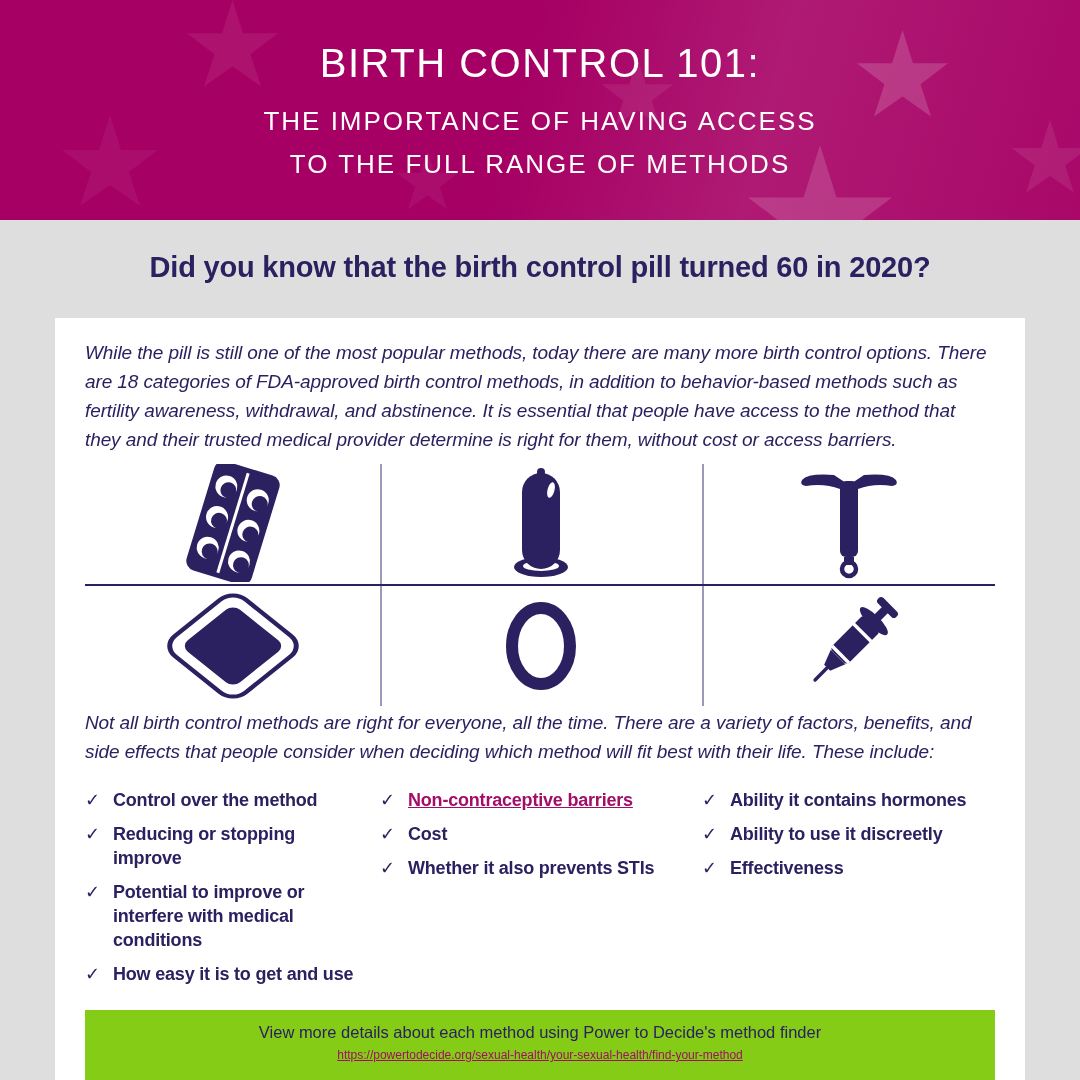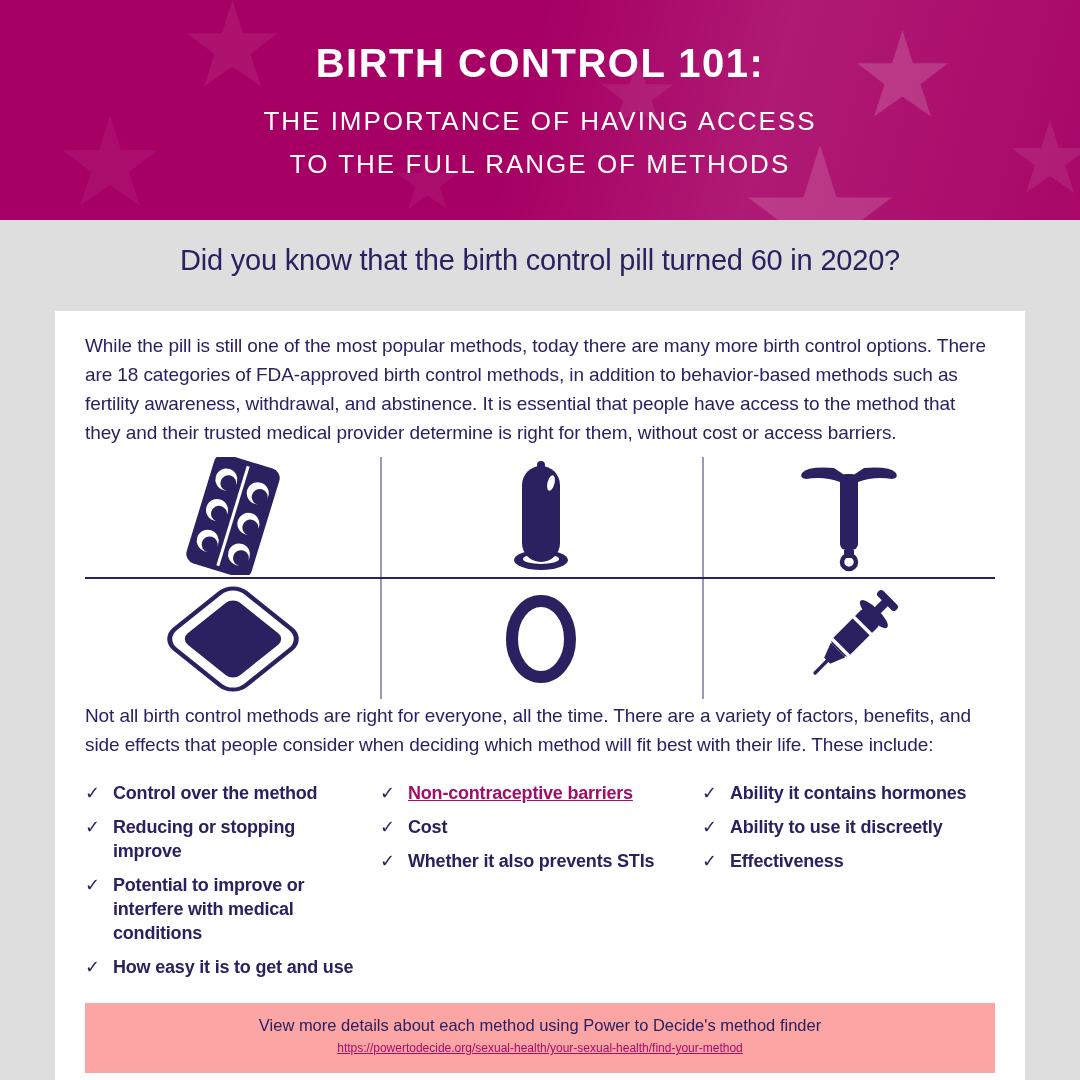--- a/index.html
+++ b/index.html
@@ -24,7 +24,7 @@
     background:linear-gradient(105deg, rgba(255,255,255,0) 48%, rgba(255,255,255,0.10) 70%, rgba(255,255,255,0.03) 100%);
   }
   .banner-title {
-    position:relative; color:#ffffff; font-size:40px; font-weight:700;
+    position:relative; color:#ffffff; font-size:40px; font-weight:400;
     letter-spacing:1.5px; margin-top:6px;
   }
   .banner-subtitle {

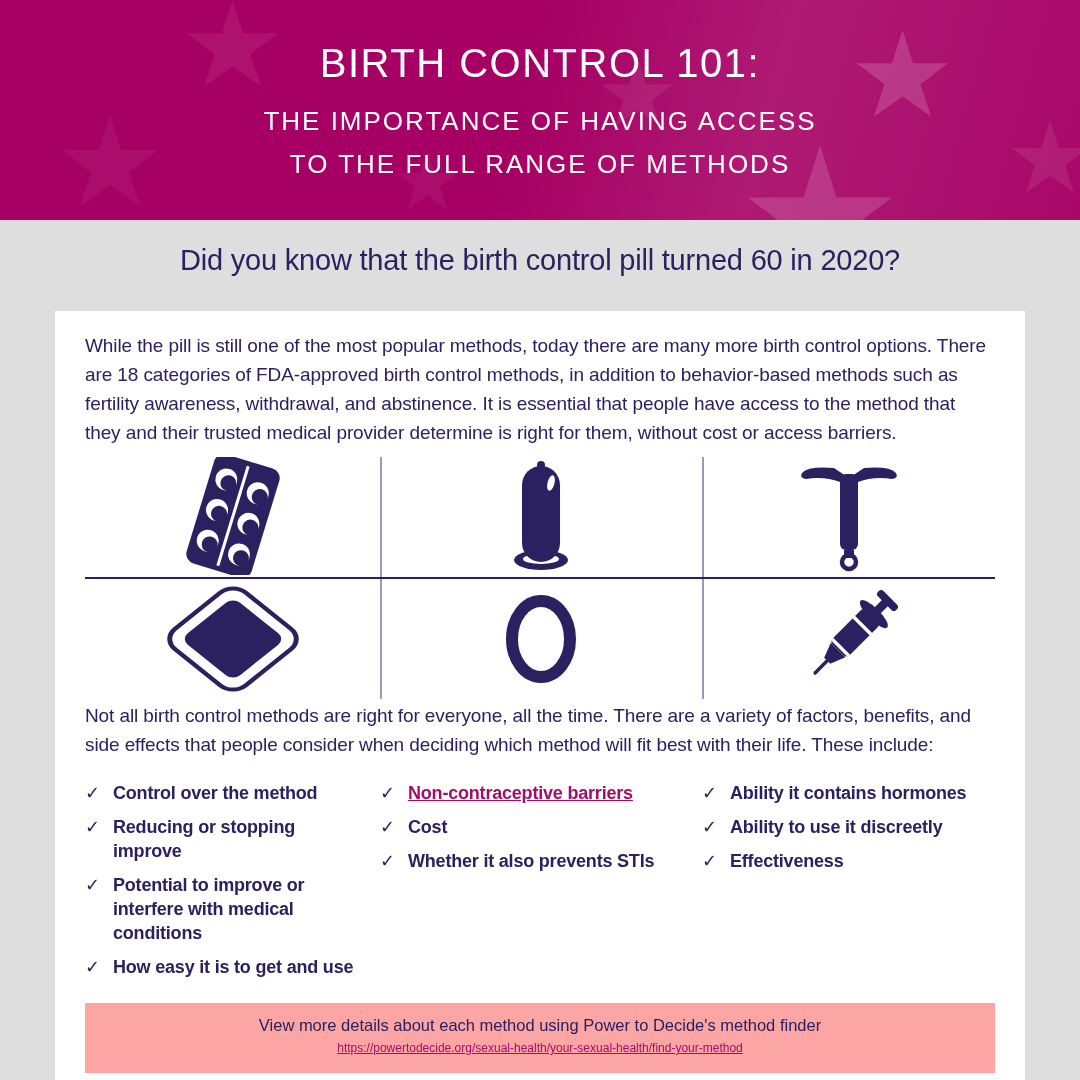--- a/index.html
+++ b/index.html
@@ -34,8 +34,8 @@
 
   
   .headline {
-    margin-top:24px; text-align:center;
-    color:#2b2160; font-size:29px; font-weight:400; letter-spacing:-0.2px;
+    margin-top:31px; text-align:center;
+    color:#2b2160; font-size:29px; font-weight:700; letter-spacing:-0.2px;
   }
 
   

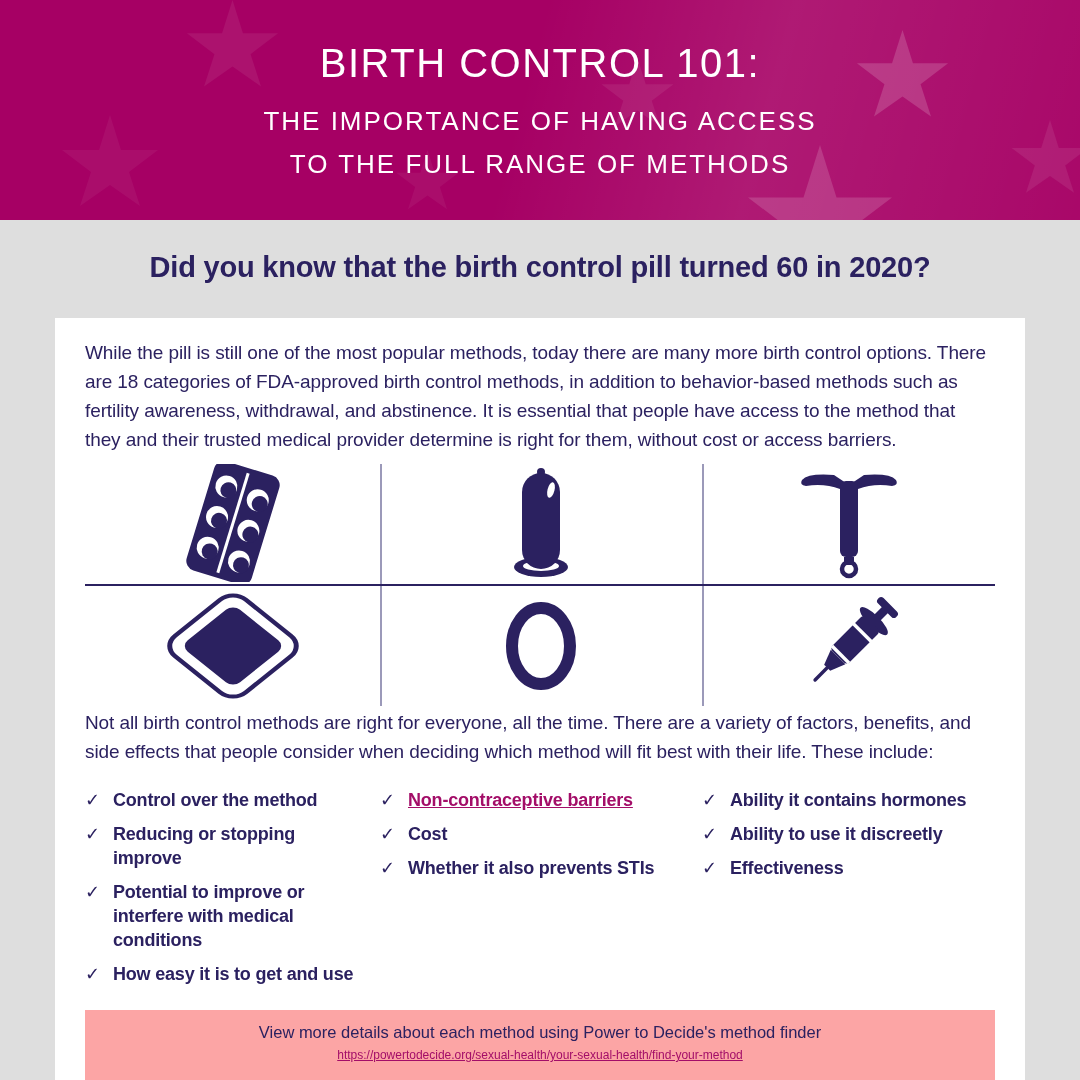--- a/index.html
+++ b/index.html
@@ -44,7 +44,7 @@
     padding:20px 30px 8px;
   }
   .para {
-    color:#2b2160; font-size:19px; line-height:29px; letter-spacing:-0.1px;
+    color:#2b2160; font-size:19px; line-height:29px; letter-spacing:-0.1px;font-style:italic;
   }
 
   

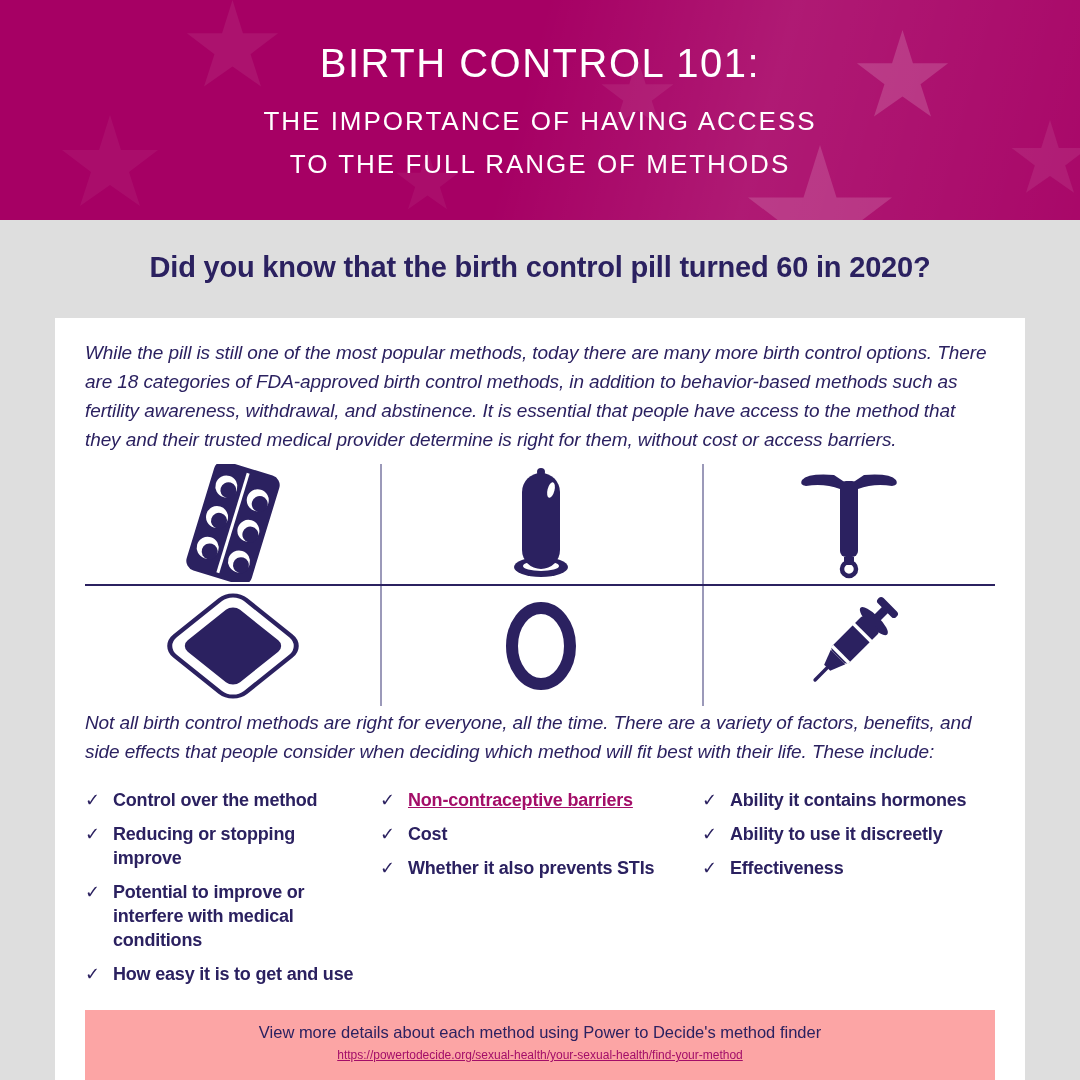--- a/index.html
+++ b/index.html
@@ -81,7 +81,7 @@
 
   
   .footer-box {
-    margin:14px 0 0; background:#fca5a5; padding:11px 10px 13px;
+    margin:14px 0 0; background:#84cc16; padding:11px 10px 13px;
     text-align:center;
   }
   .footer-text { color:#2b2160; font-size:16.5px; line-height:23px; }

